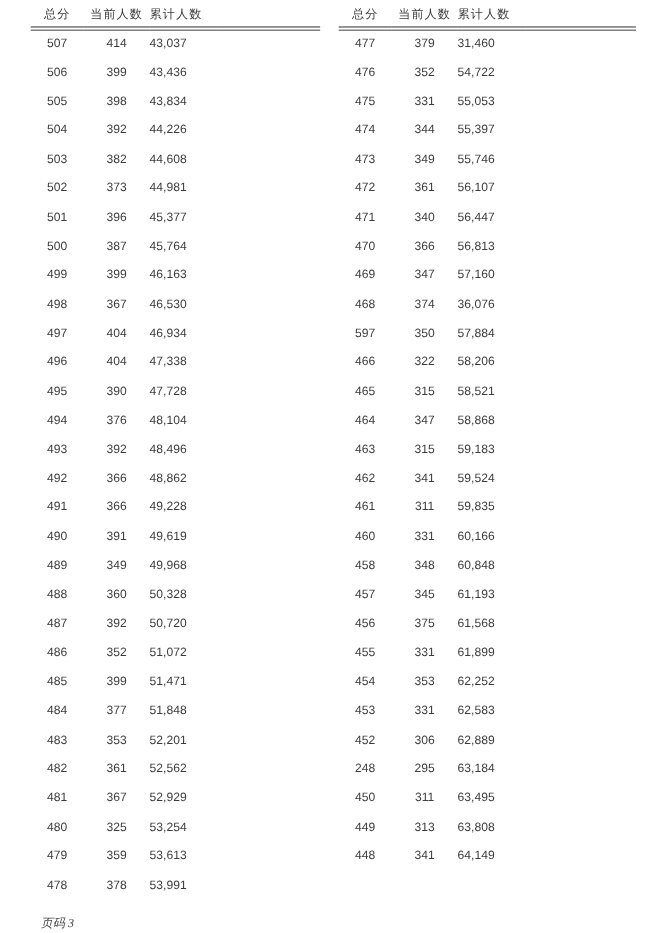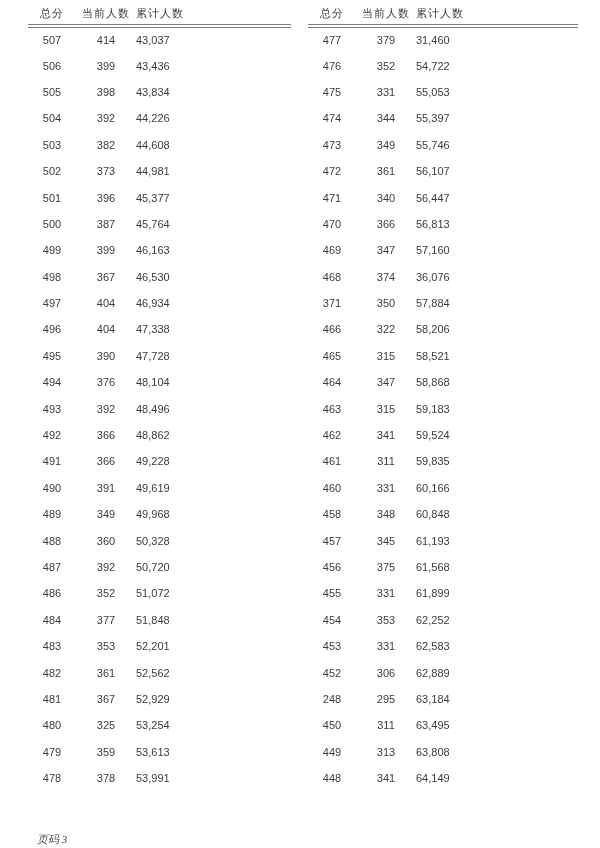--- a/index.html
+++ b/index.html
@@ -331,7 +331,7 @@
             <td class="c3"></td>
           </tr>
           <tr>
-            <td class="c0">371</td>
+            <td class="c0">597</td>
             <td class="c1">350</td>
             <td class="c2">57,884</td>
             <td class="c3"></td>

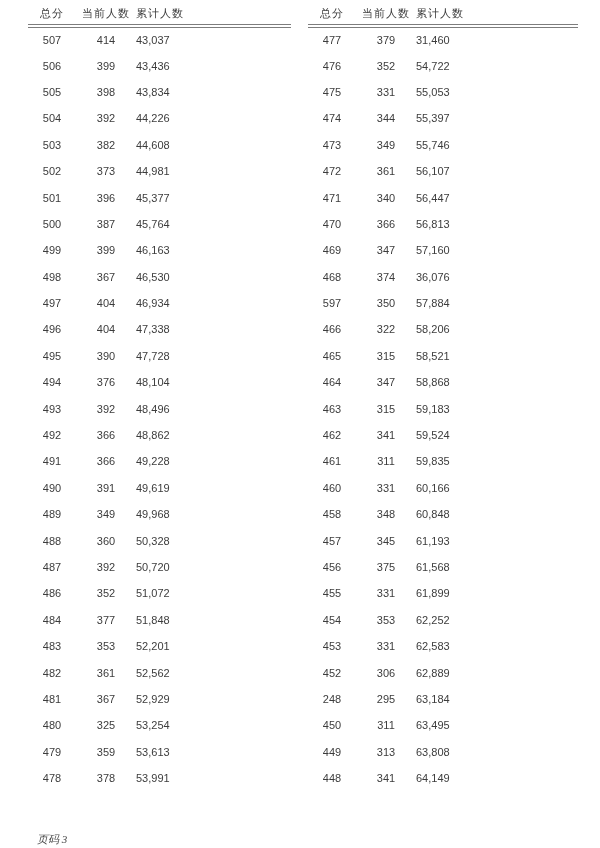--- a/index.html
+++ b/index.html
@@ -214,6 +214,12 @@
             <td class="c3"></td>
           </tr>
           <tr>
+            <td class="c0">485</td>
+            <td class="c1">399</td>
+            <td class="c2">51,471</td>
+            <td class="c3"></td>
+          </tr>
+          <tr>
             <td class="c0">484</td>
             <td class="c1">377</td>
             <td class="c2">51,848</td>

